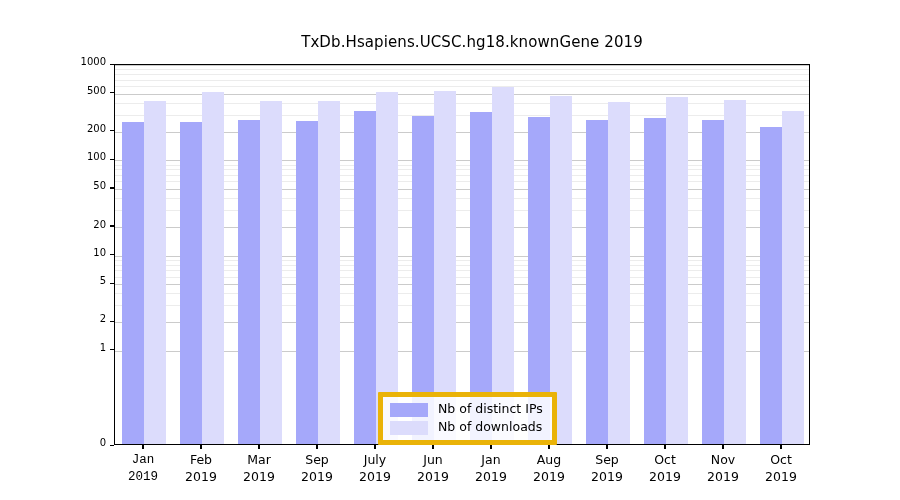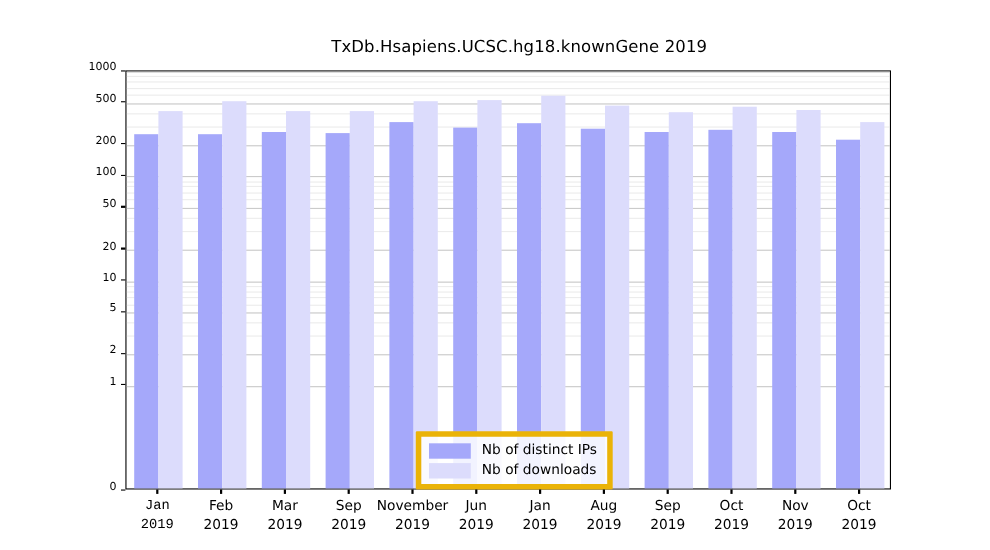--- a/index.html
+++ b/index.html
@@ -169,7 +169,7 @@
         <span>2019</span>
       </div>
       <div class="xtick-label" style="left: 375px;">
-        <span>November</span>
+        <span>July</span>
         <span>2019</span>
       </div>
       <div class="xtick-label" style="left: 433px;">

